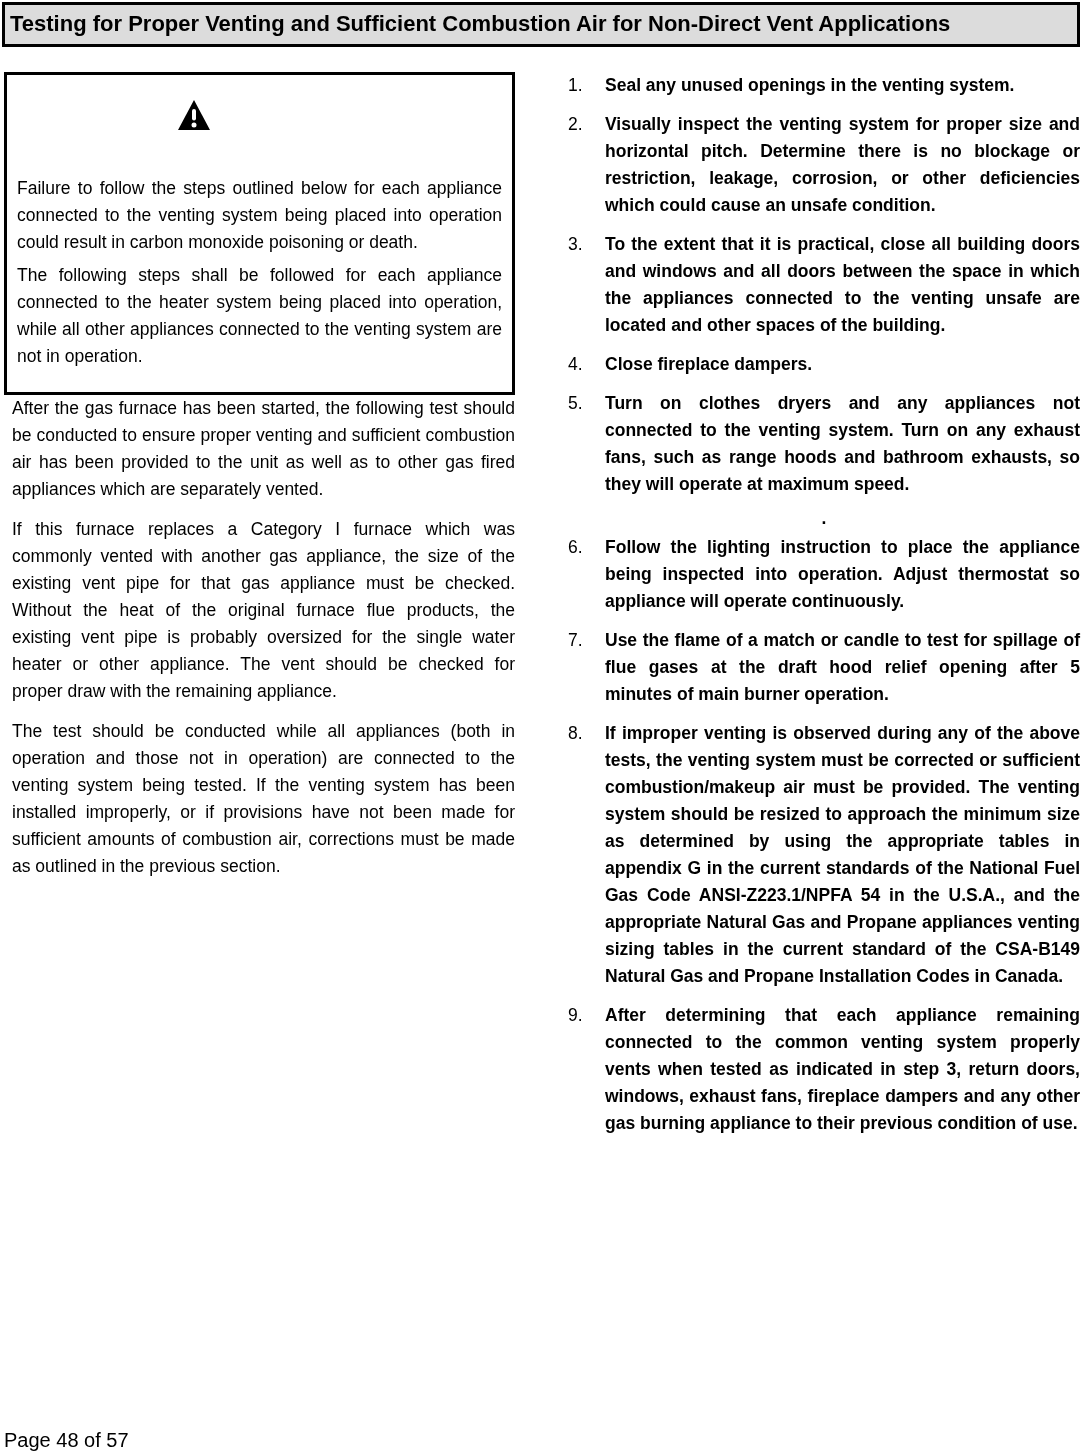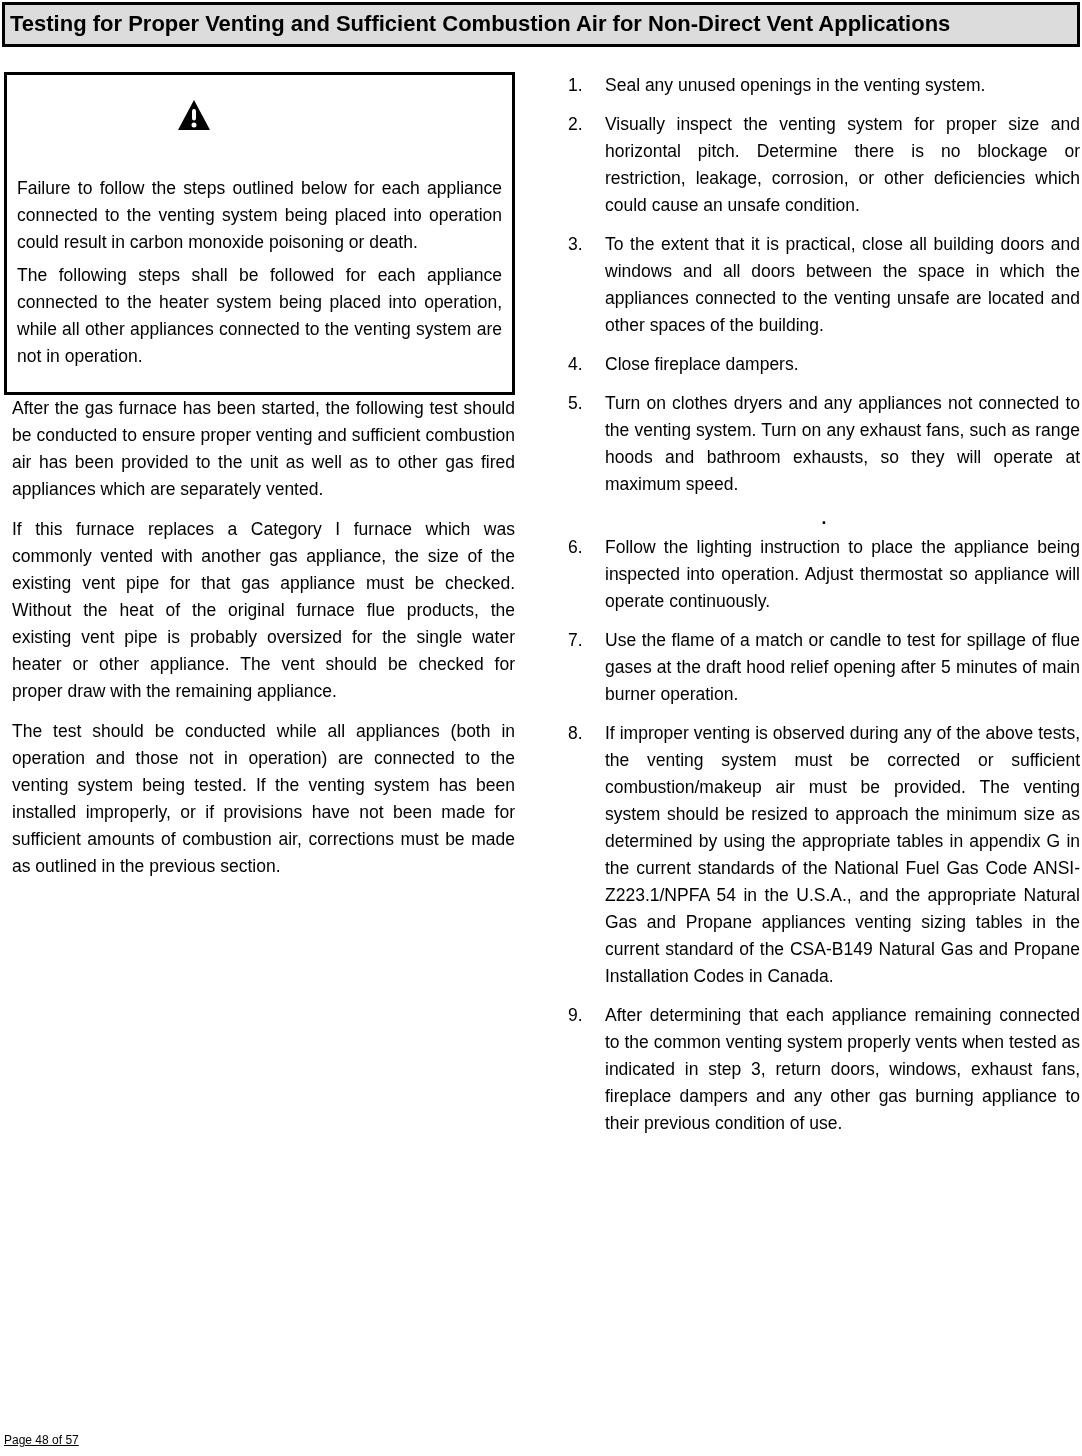--- a/index.html
+++ b/index.html
@@ -66,6 +66,7 @@
     flex: 1;
     text-align: justify;
     min-width: 0;
+    font-weight: bold;
   }
   .stray-dot {
     text-align: center;

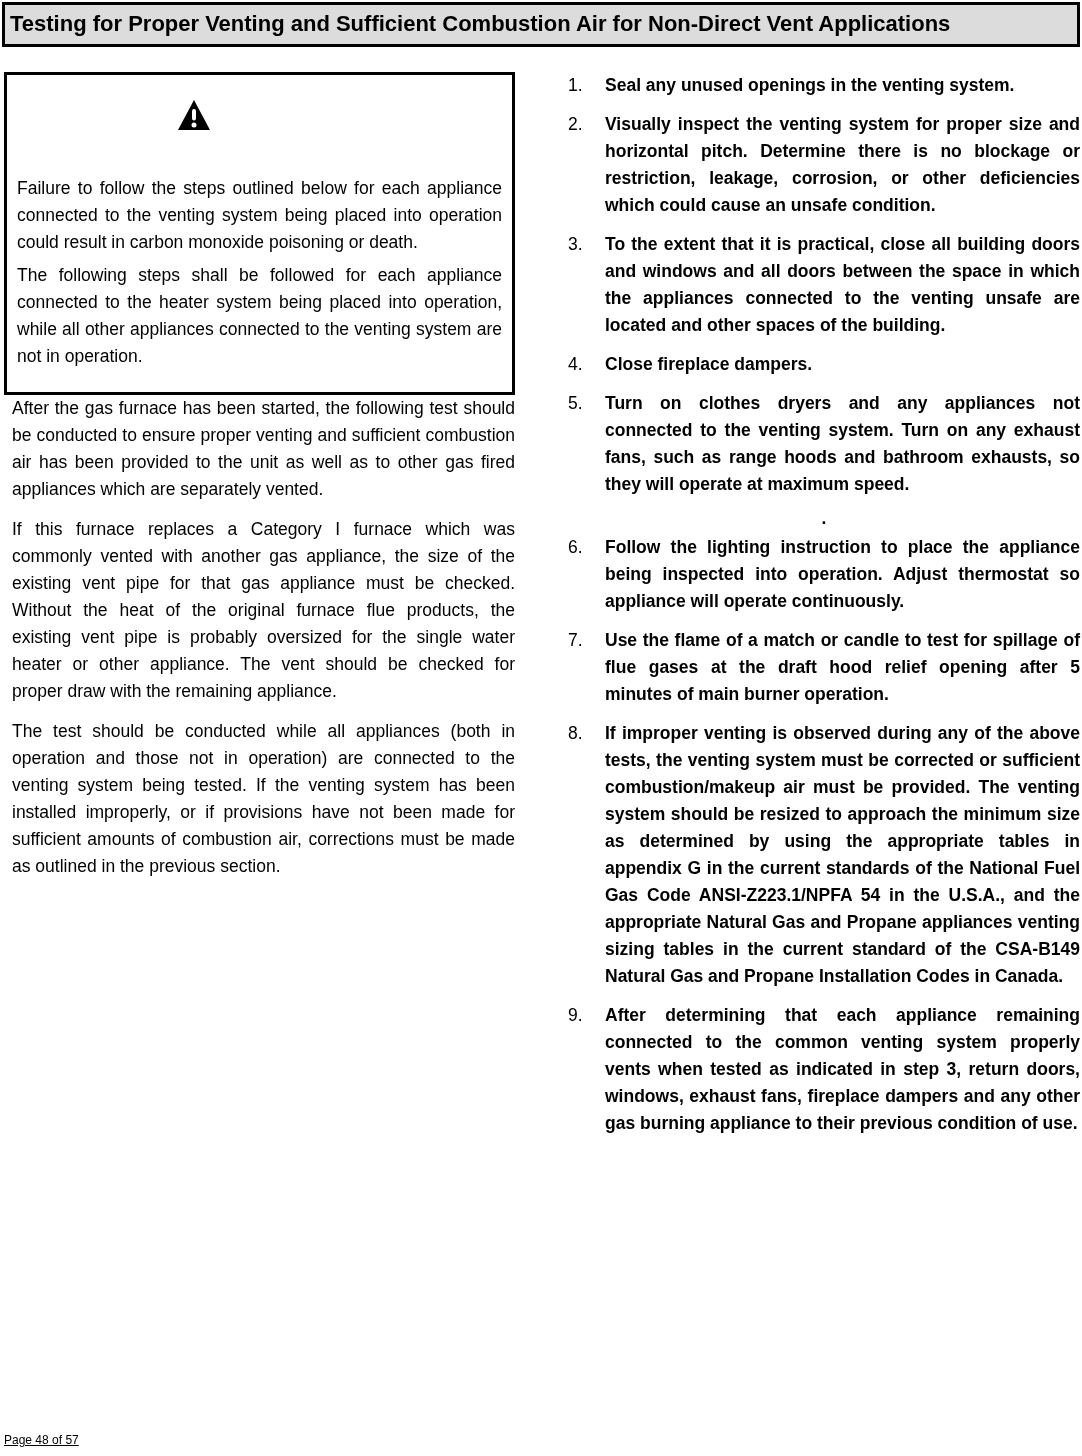--- a/index.html
+++ b/index.html
@@ -79,9 +79,8 @@
     position: absolute;
     left: 4px;
     bottom: 7px;
-    font-size: 12px;
+    font-size: 20px;
     line-height: 18px;
-    text-decoration: underline;
   }
 </style>
 </head>

